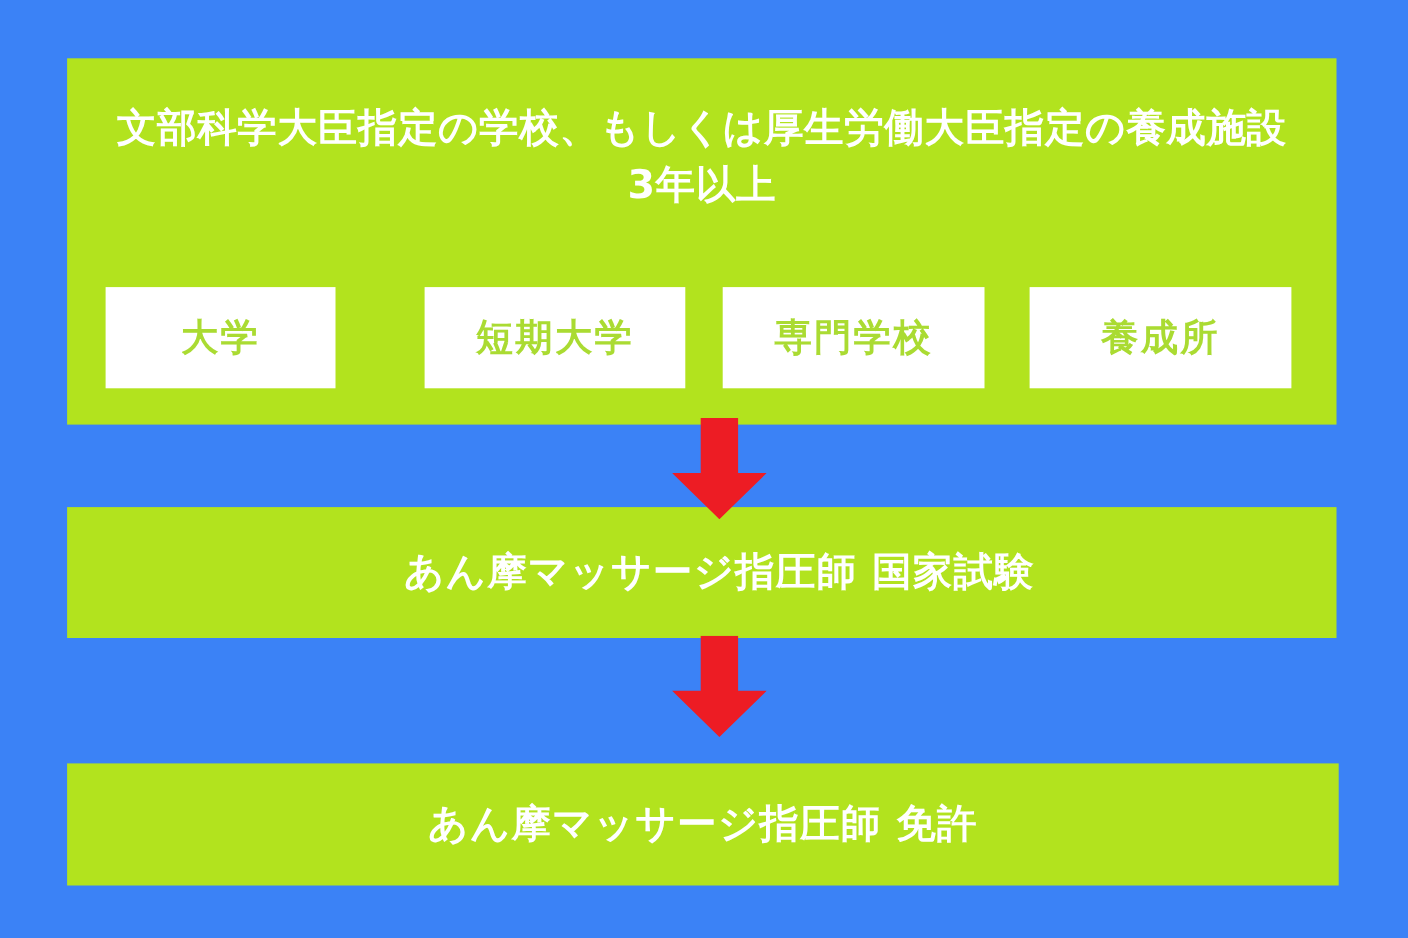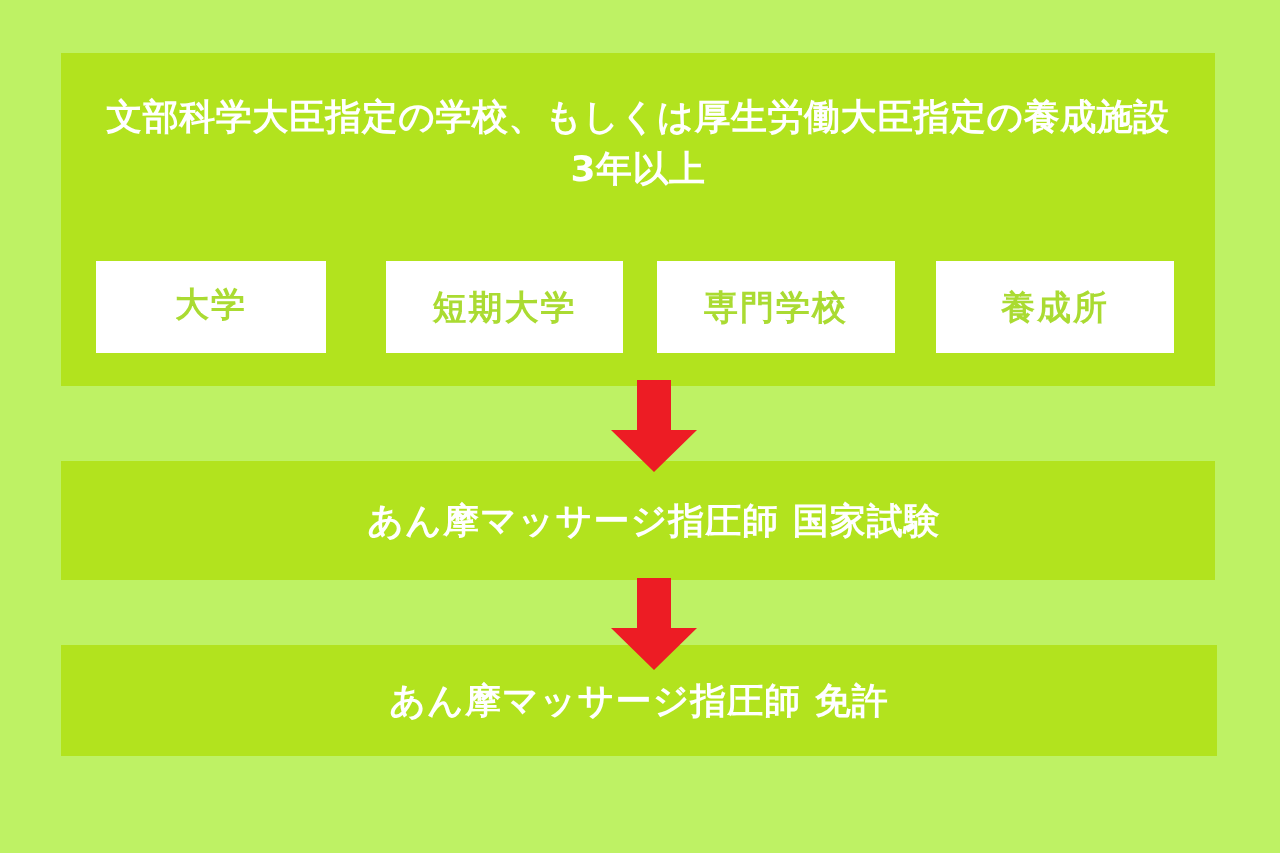--- a/index.html
+++ b/index.html
@@ -18,7 +18,7 @@
     position: relative;
     width: 1280px;
     height: 853px;
-    background: #bef264;
+    background: #3b82f6;
   }
 
   

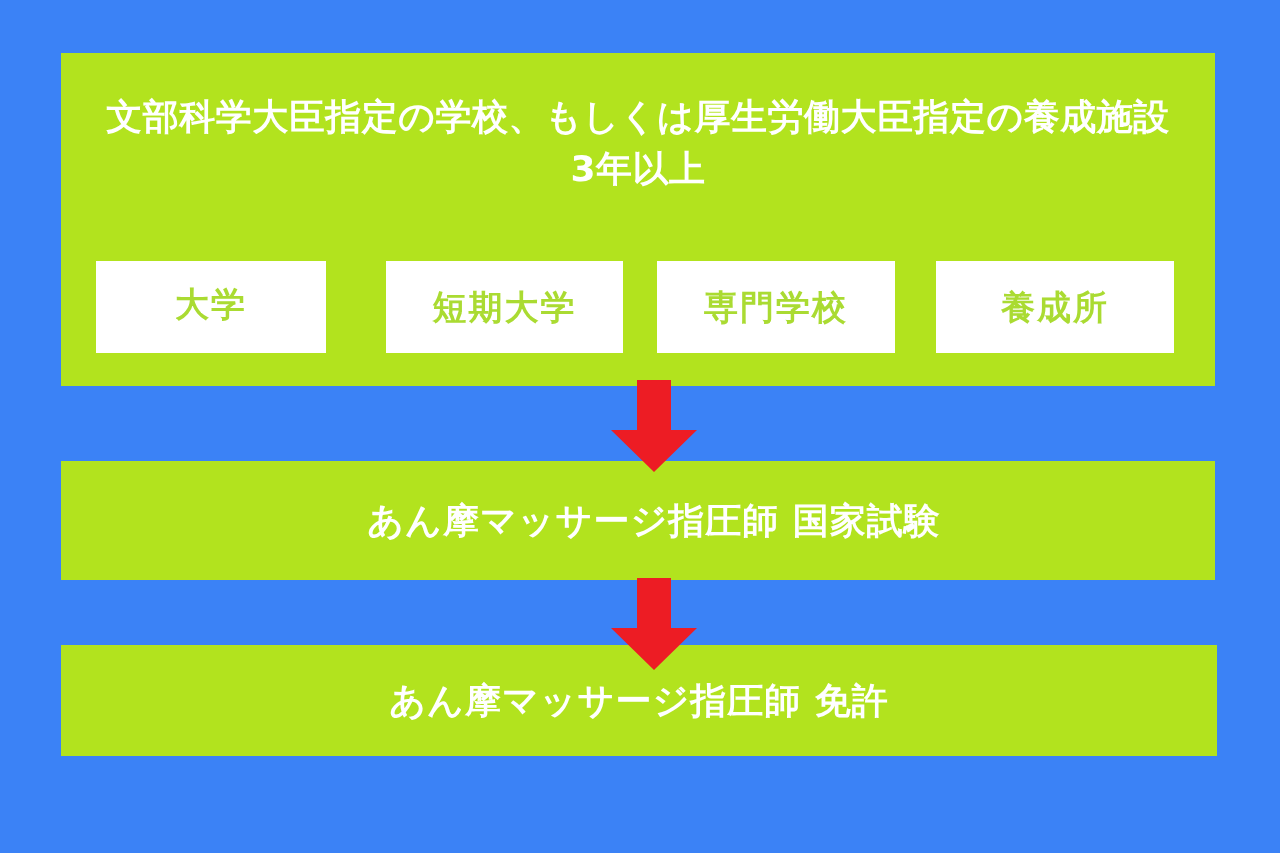--- a/index.html
+++ b/index.html
@@ -78,7 +78,7 @@
     letter-spacing: 2px;
     line-height: 1;
   }
-  #school-box-0 { left: 96px;  width: 230px; font-family: Liberation Mono, monospace; }
+  #school-box-0 { left: 96px;  width: 209px; }
   #school-box-1 { left: 386px; width: 237px; }
   #school-box-2 { left: 657px; width: 238px; }
   #school-box-3 { left: 936px; width: 238px; }

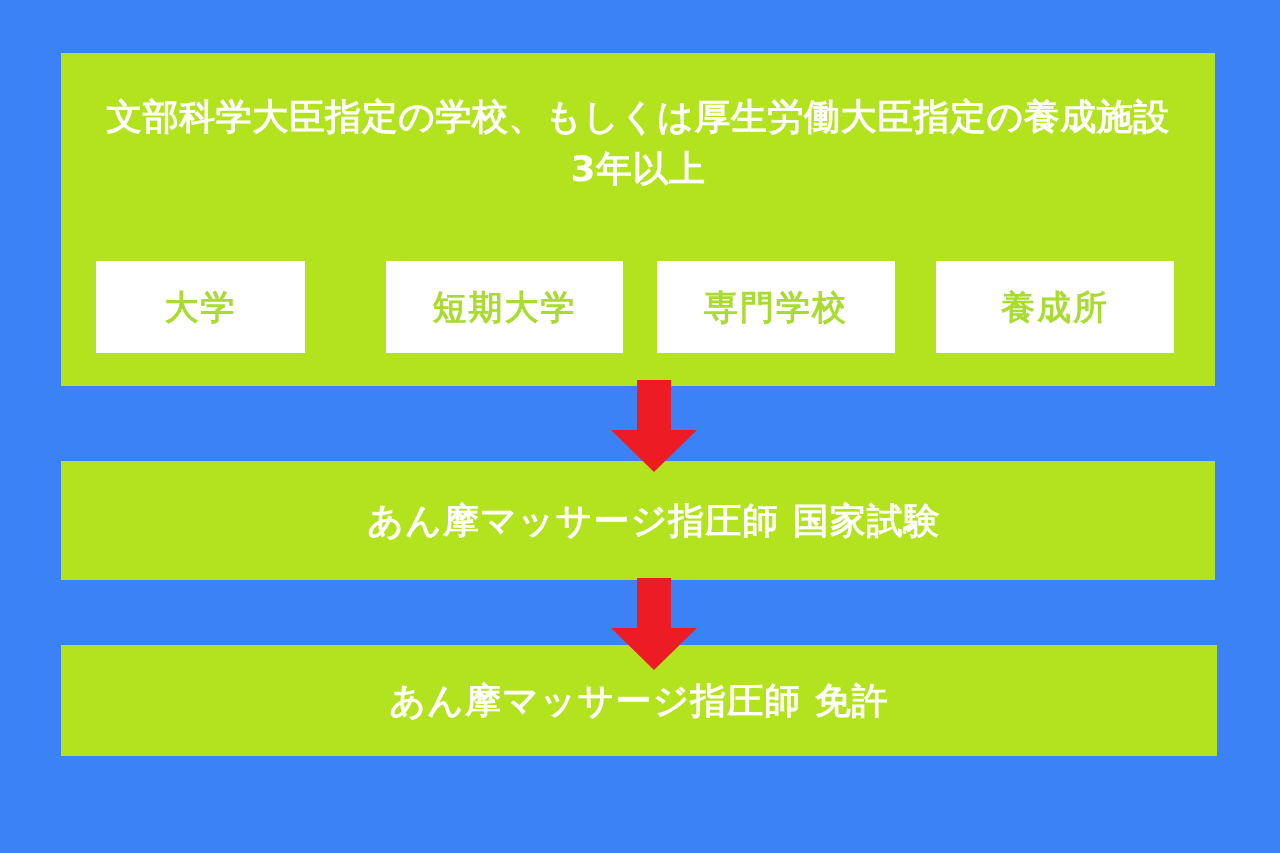--- a/index.html
+++ b/index.html
@@ -41,7 +41,7 @@
   }
   #license-block {
     left: 61px;
-    top: 645px;
+    top: 694px;
     width: 1156px;
     height: 111px;
   }

